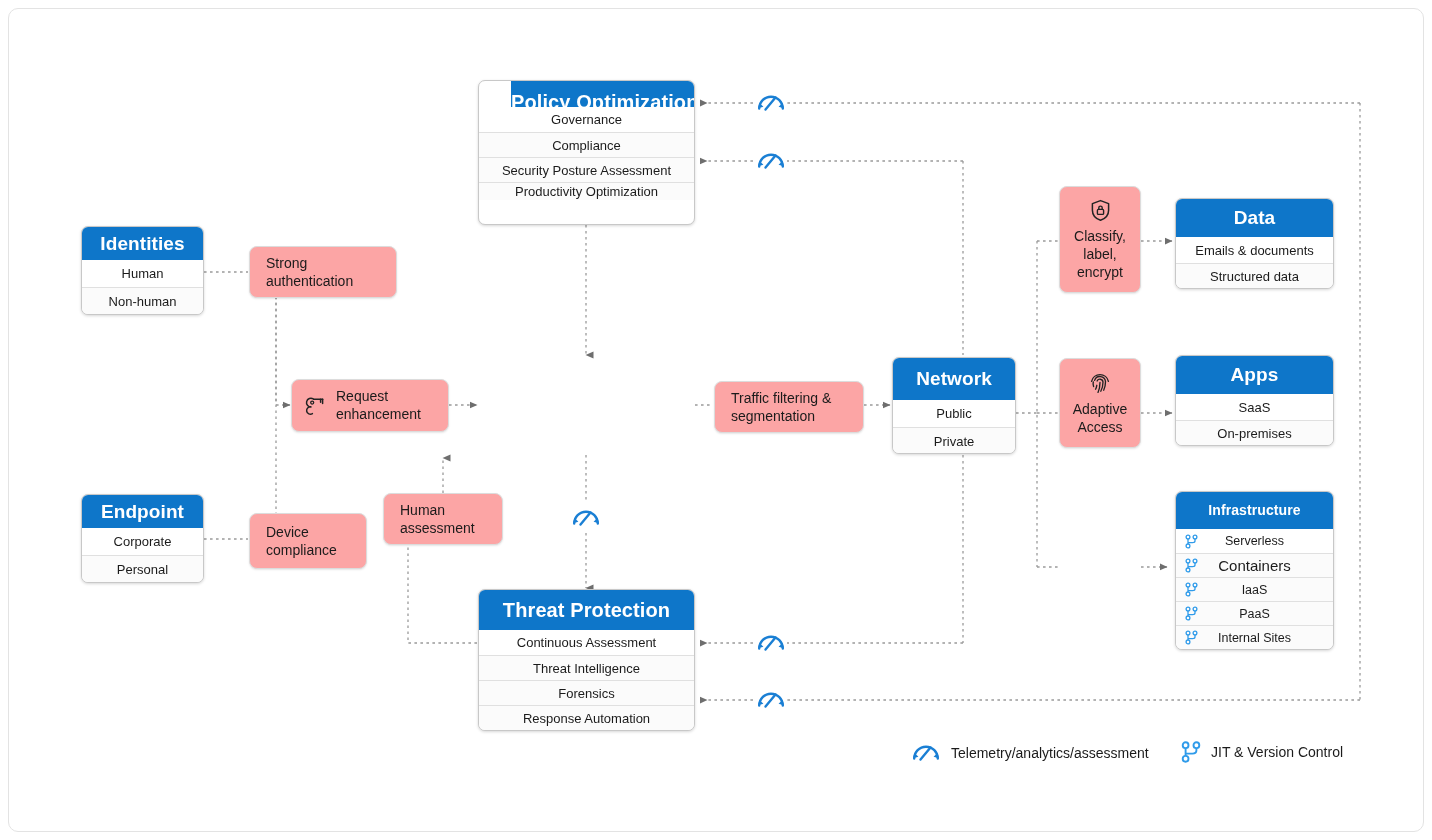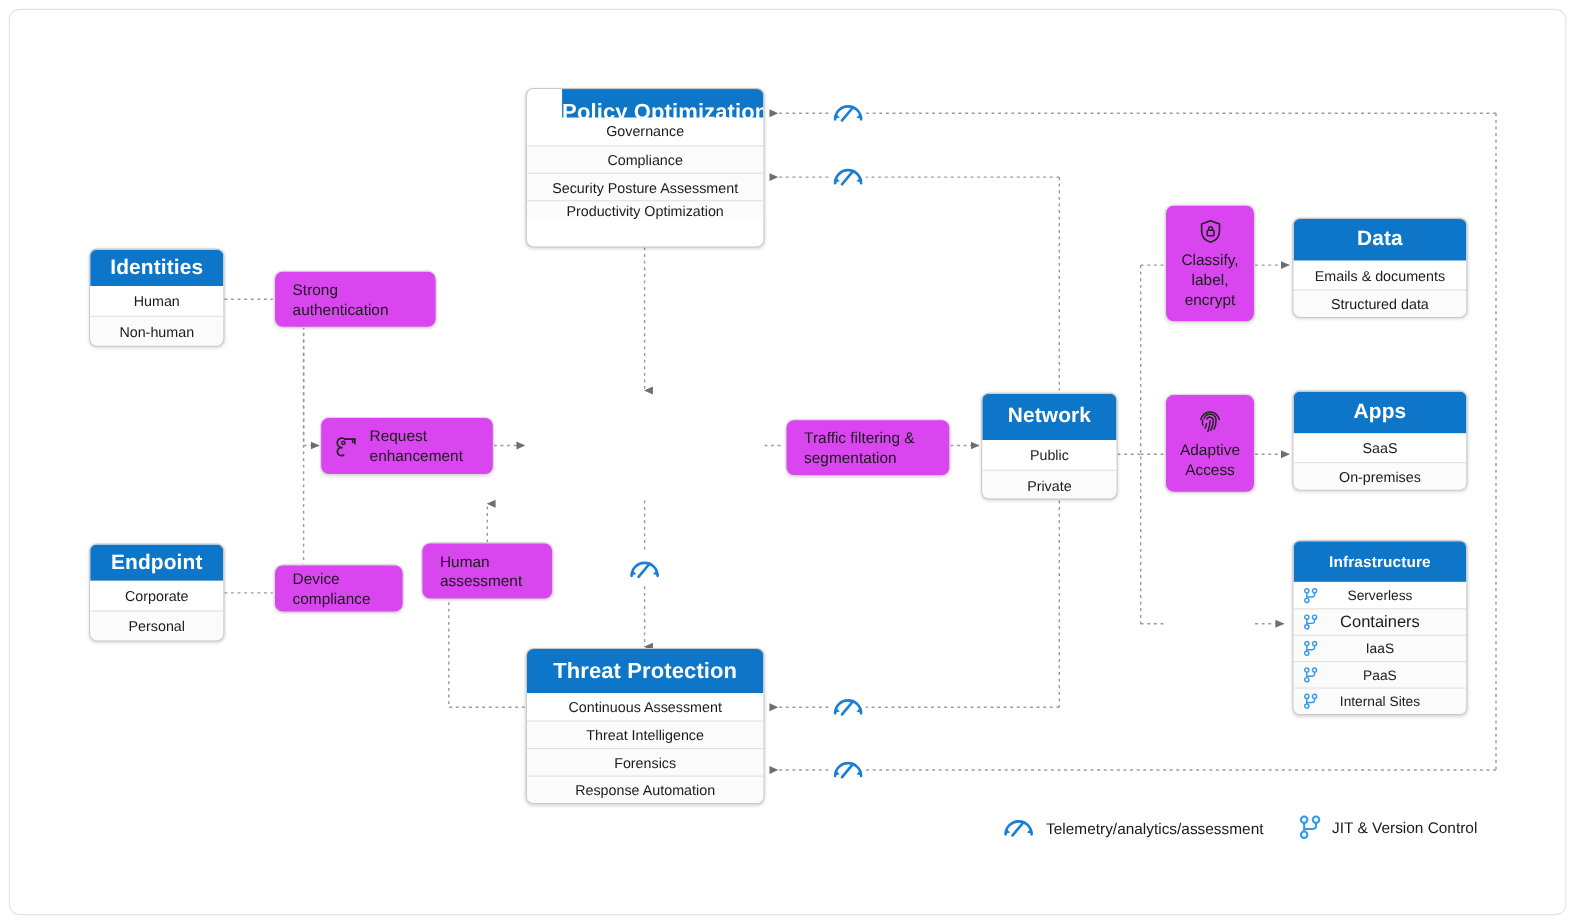--- a/index.html
+++ b/index.html
@@ -70,7 +70,7 @@
   
   .cap {
     position: absolute;
-    background: #d946ef;
+    background: #fca5a5;
     border: 1px solid #dcdcdc;
     border-radius: 8px;
     box-shadow: 0 1px 2px rgba(0,0,0,0.10);

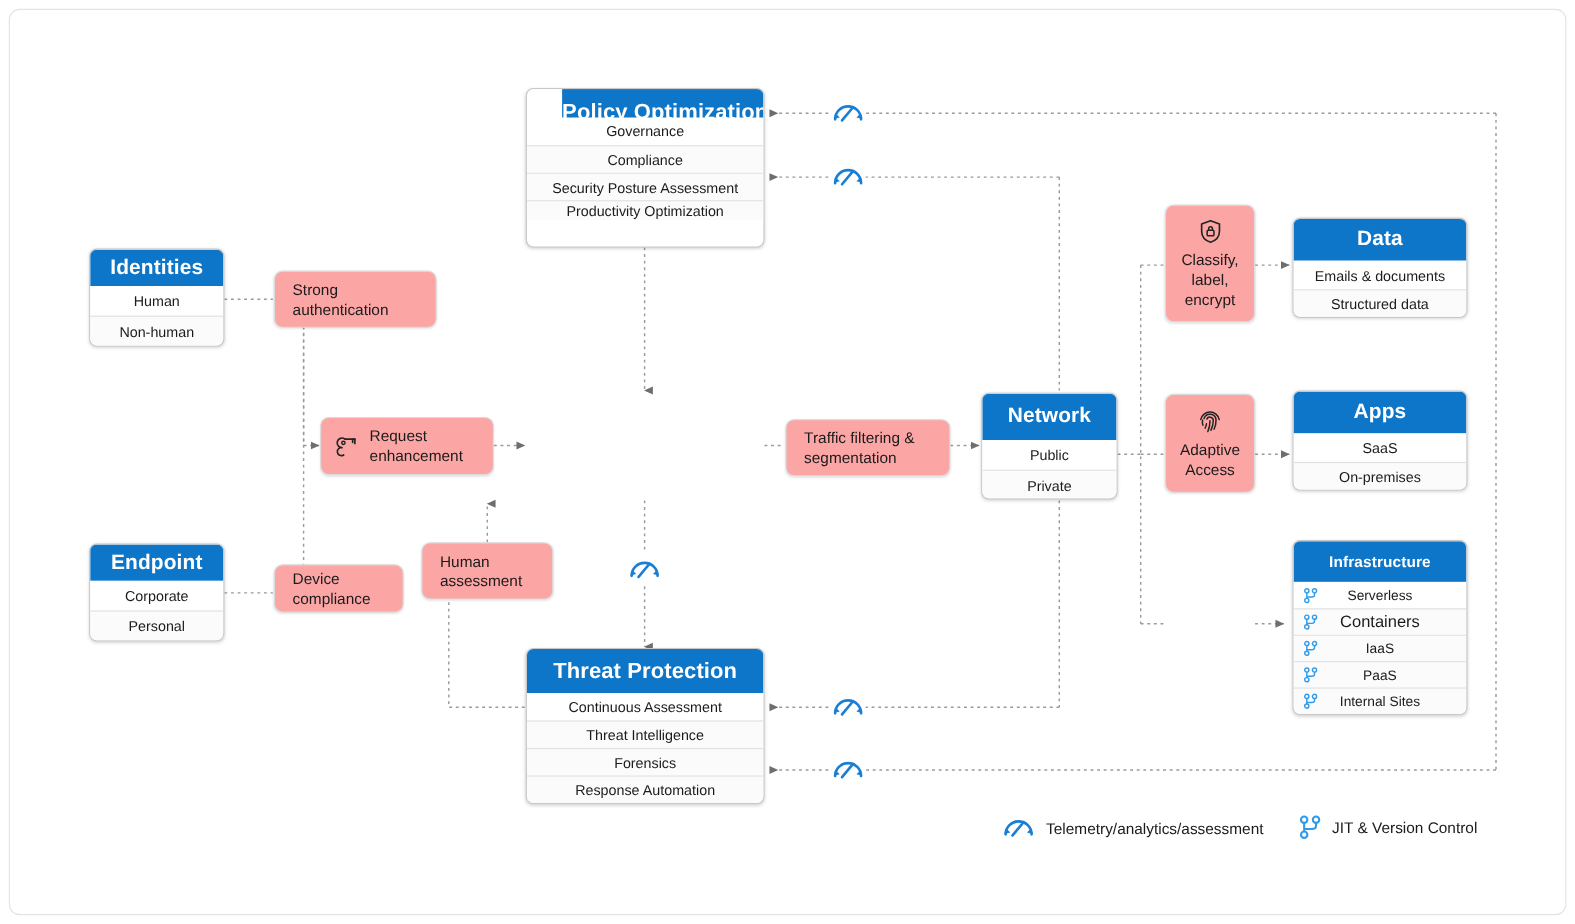--- a/index.html
+++ b/index.html
@@ -368,7 +368,7 @@
     <span>authentication</span>
   </div>
 
-  <div class="cap icon-col" style="left:249px; top:513px; width:118px; height:44px; font-size:14px; align-items:flex-start; padding-left:16px;">
+  <div class="cap icon-col" style="left:249px; top:513px; width:118px; height:56px; font-size:14px; align-items:flex-start; padding-left:16px;">
     <span>Device</span>
     <span>compliance</span>
   </div>

